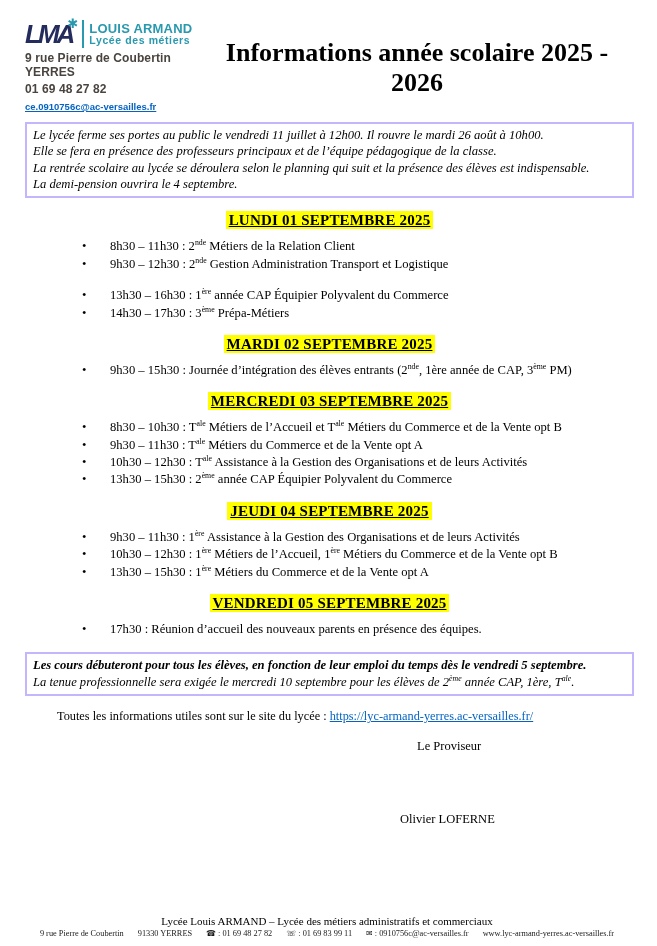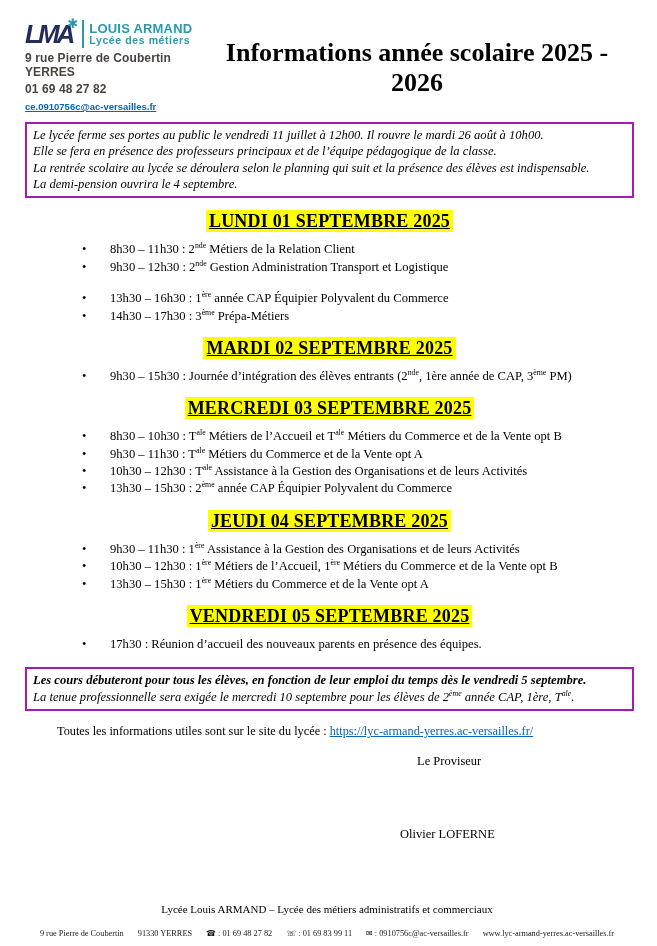--- a/index.html
+++ b/index.html
@@ -47,7 +47,7 @@
 
   
   .notice-box {
-    border:2px solid #a21caf; padding:3px 6px 4px 6px; font-style:italic;
+    border:2px solid #c4b5fd; padding:3px 6px 4px 6px; font-style:italic;
     font-size:12.6px; line-height:1.3; margin-top:8px;
   }
   .notice-box p { margin:0; }

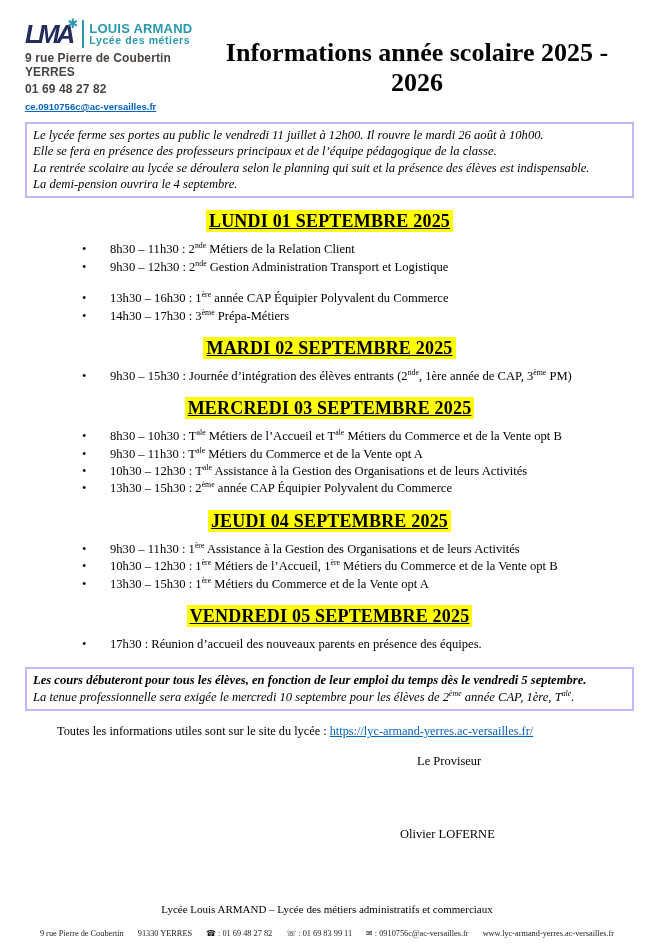--- a/index.html
+++ b/index.html
@@ -58,7 +58,7 @@
   .day-header { text-align:center; margin:13px 0 9px 0; }
   .day-header span {
     background:#ffff00; font-weight:bold; text-decoration:underline;
-    font-size:18px; padding:1px 3px; letter-spacing:0.2px;
+    font-size:15px; padding:1px 3px; letter-spacing:0.2px;
   }
   ul.schedule { list-style:none; margin:0 0 0 57px; }
   ul.schedule.gap { margin-top:14px; }

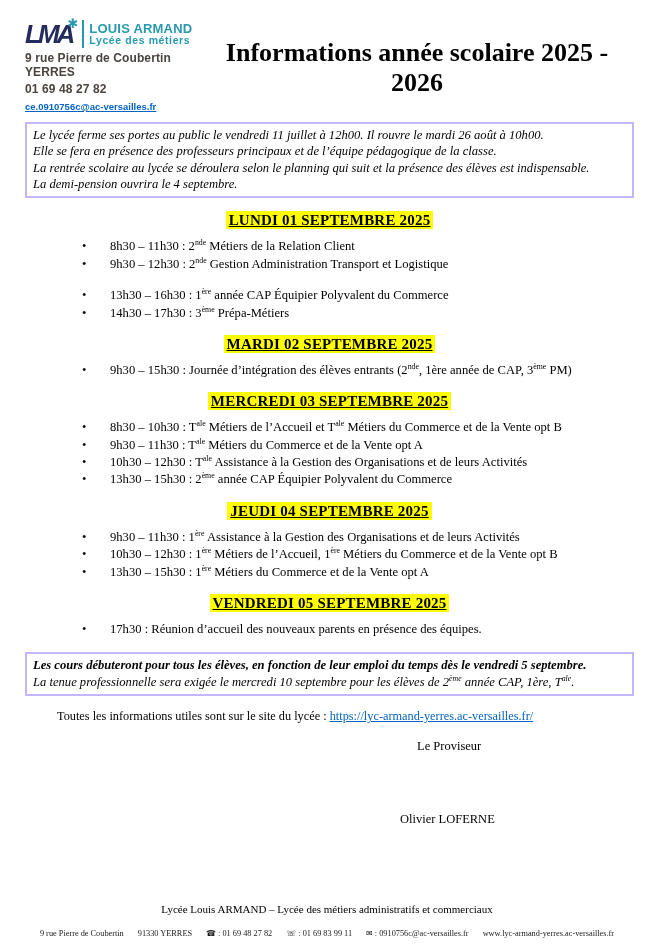--- a/index.html
+++ b/index.html
@@ -80,7 +80,7 @@
   .doc-footer { position:absolute; bottom:8px; left:0; width:654px; text-align:center; }
   .footer-line1 { font-size:11px; }
   .footer-line2 {
-    font-size:8.3px; margin-top:14px; display:flex; justify-content:center;
+    font-size:8.3px; margin-top:2px; display:flex; justify-content:center;
     gap:14px; white-space:nowrap; color:#1a1a1a;
   }
   .footer-line2 .seg { display:inline-flex; align-items:center; gap:2px; }

